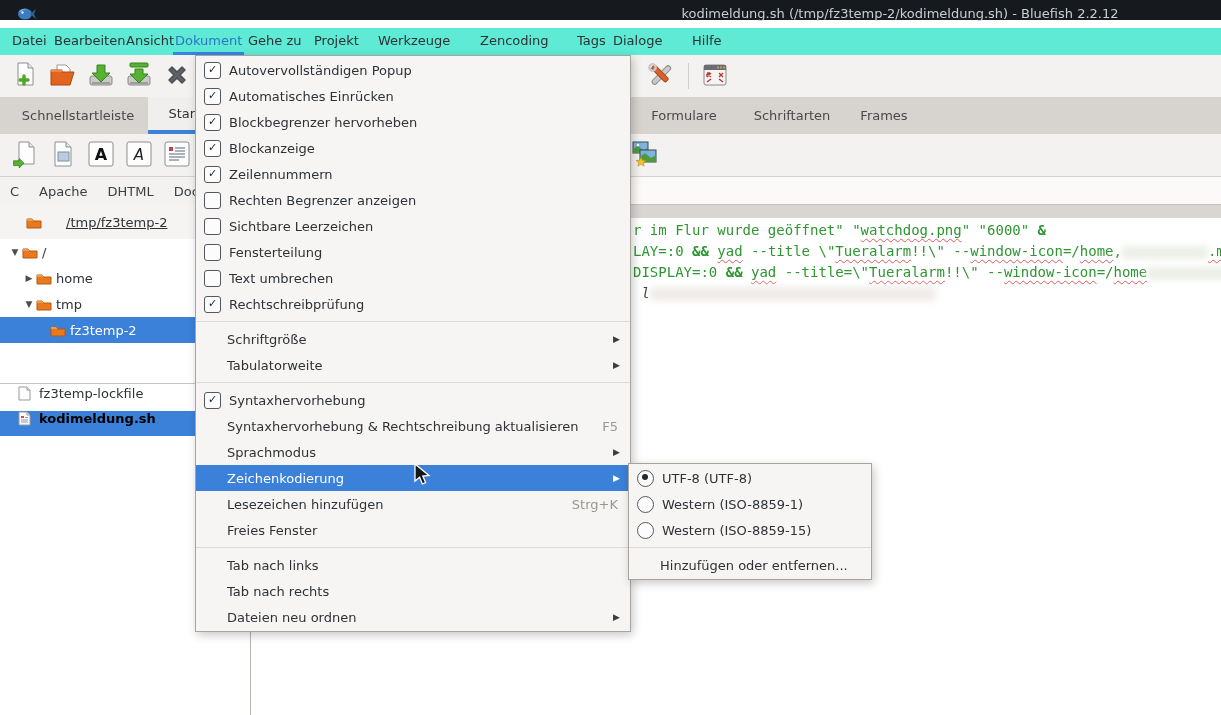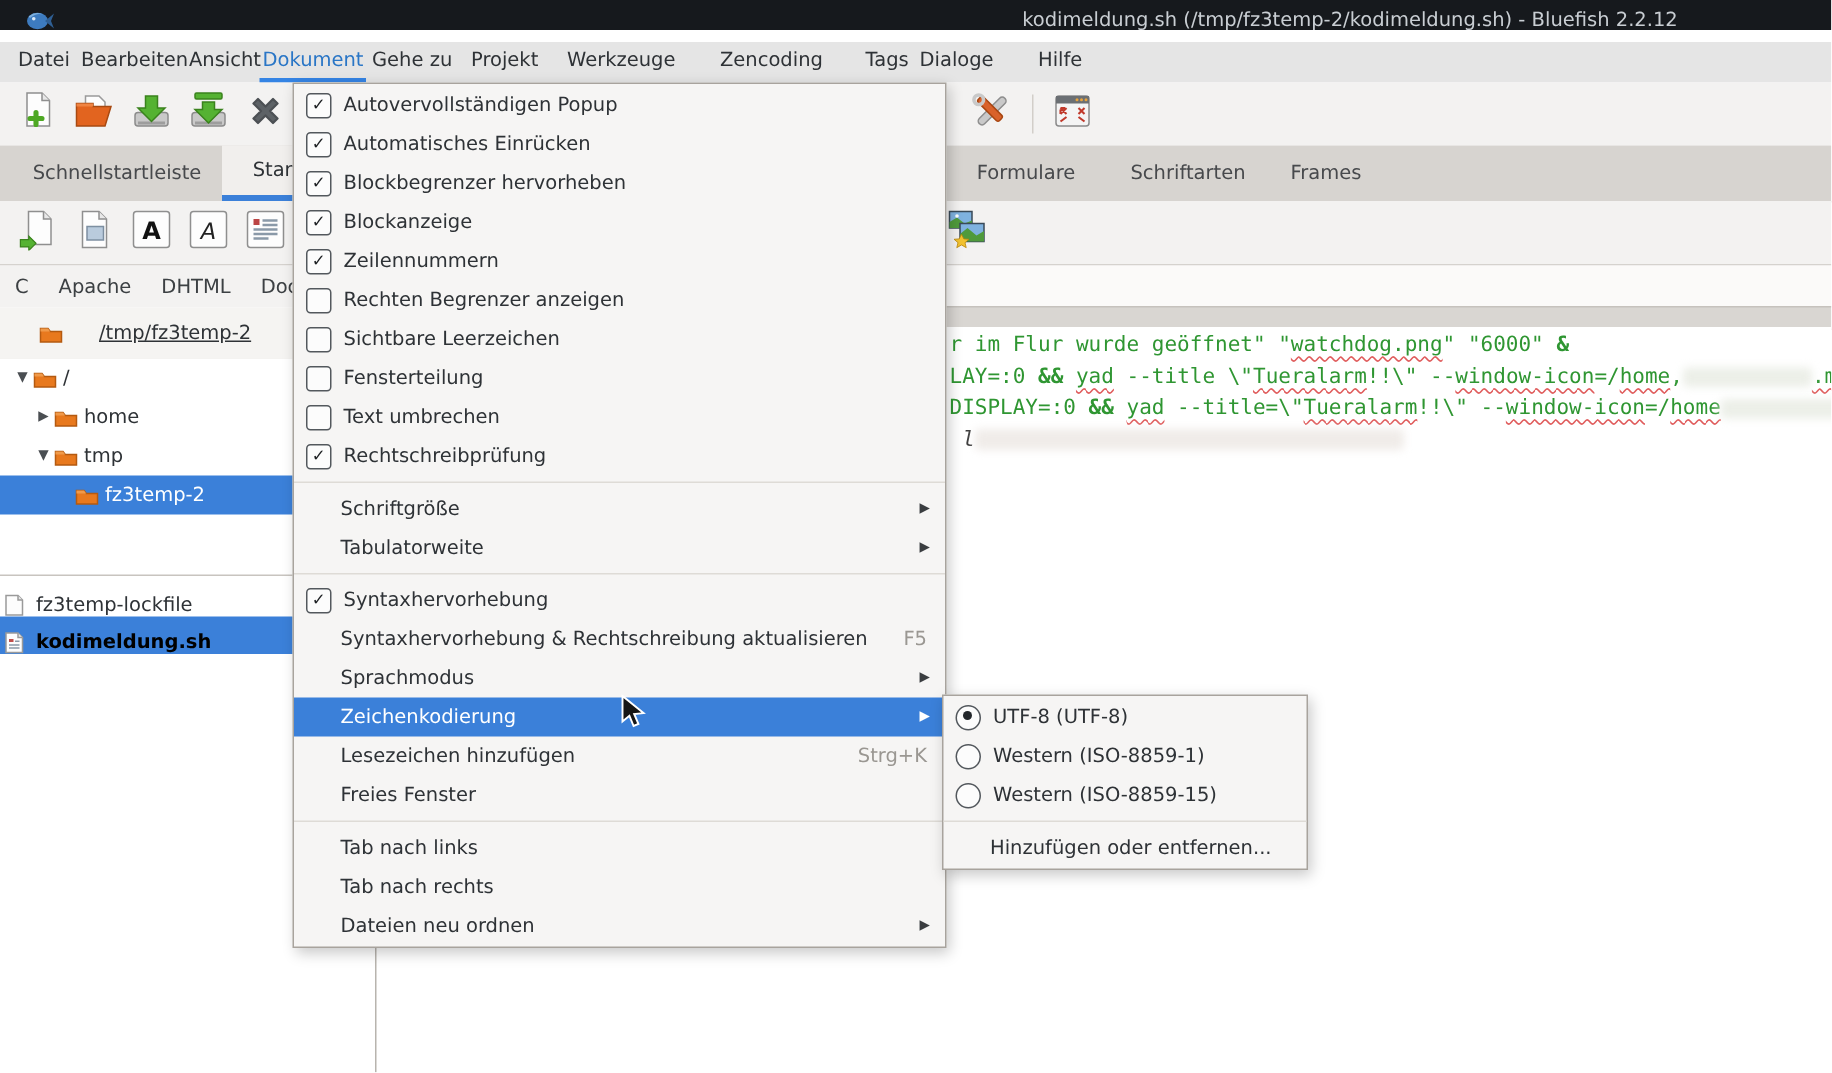--- a/index.html
+++ b/index.html
@@ -13,7 +13,7 @@
                    color:#c9ced3;font-size:13px;}
 
   
-  .menubar{position:absolute;left:0;top:28px;width:1221px;height:27px;background:#e5e5e5;}
+  .menubar{position:absolute;left:0;top:28px;width:1221px;height:27px;background:#5eead4;}
   .mb-item{position:absolute;top:0;height:24px;line-height:25px;padding:0 2px;color:#2e3236;}
   .mb-item.active{color:#2a76c6;border-bottom:3px solid #3584e4;}
   .mb-item:nth-of-type(1){left:10px}.mb-item:nth-of-type(2){left:52px}

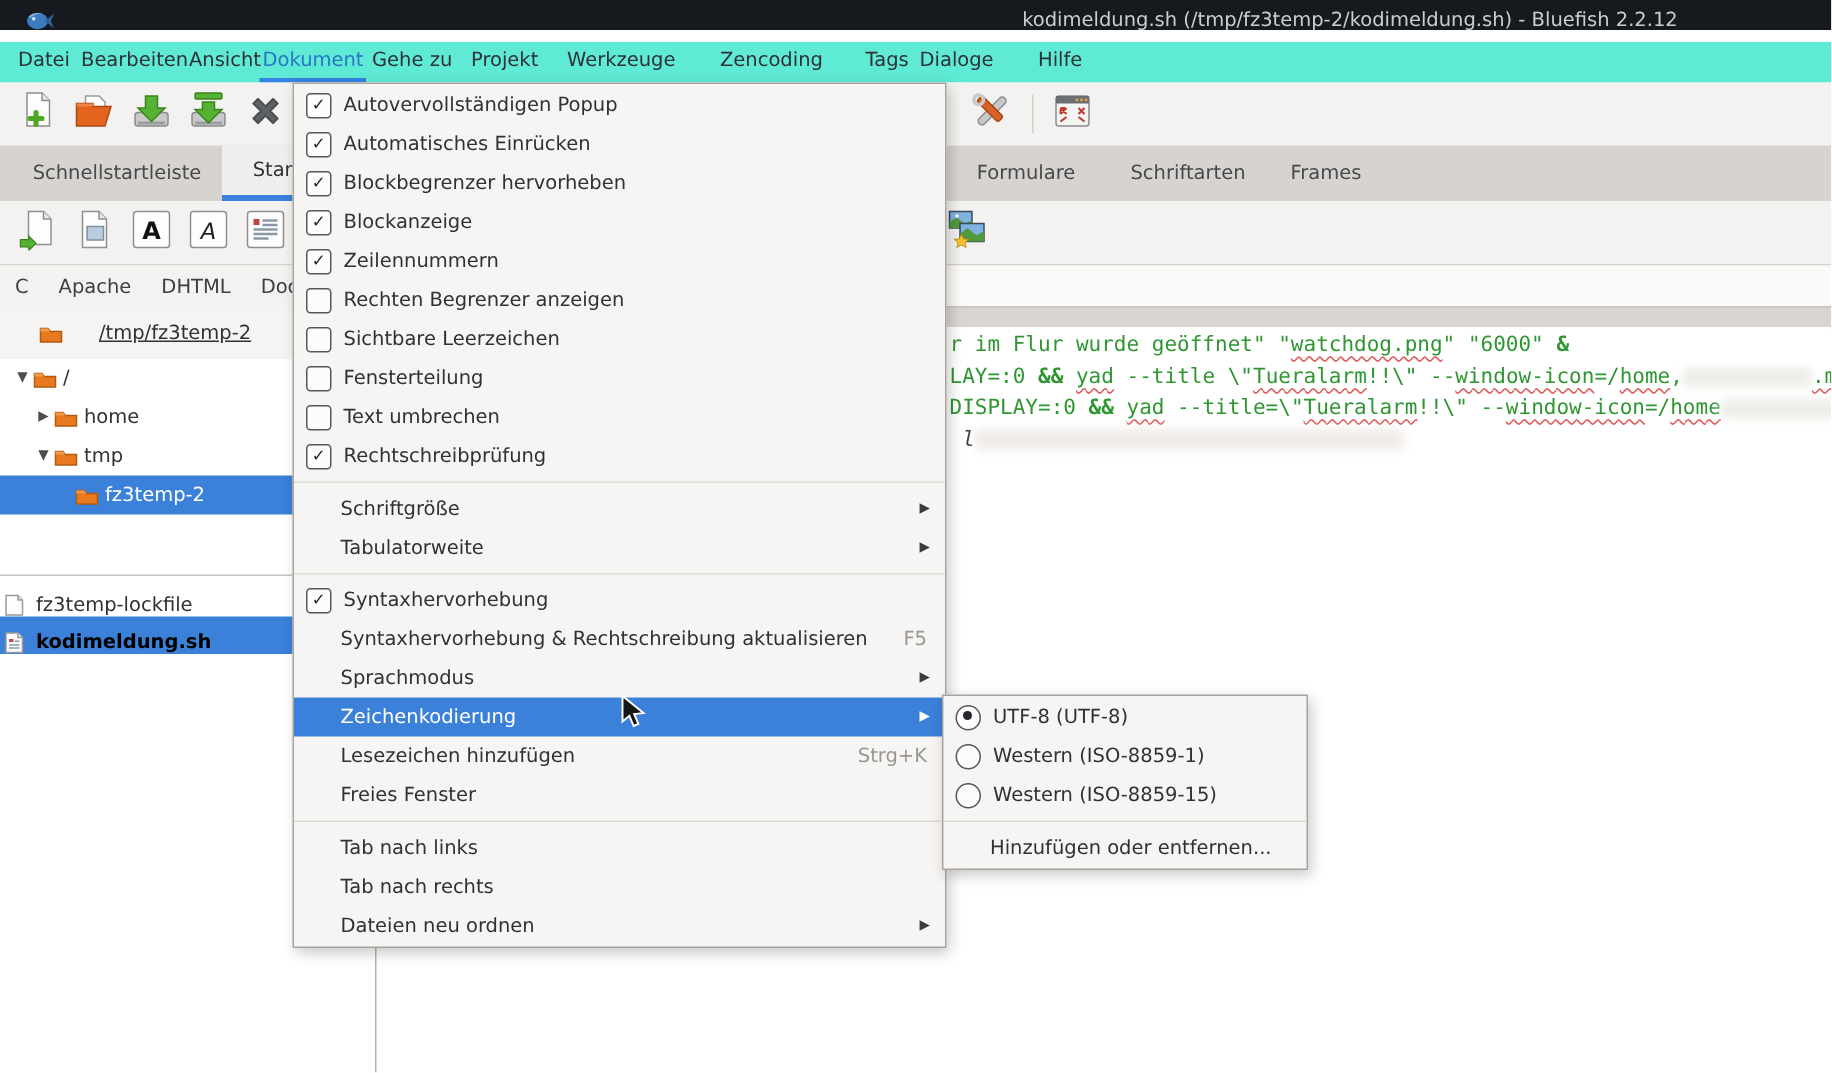--- a/index.html
+++ b/index.html
@@ -48,7 +48,7 @@
   .ticon{flex:none;margin-right:4px;display:flex;}
   .hsplit{position:absolute;left:0;top:383px;width:250px;height:1px;background:#c8c4bf;}
   .filepane{position:absolute;left:0;top:386px;width:250px;height:329px;background:#fff;}
-  .frow{height:25px;display:flex;align-items:flex-end;padding-left:3px;}
+  .frow{height:25px;display:flex;align-items:flex-start;padding-left:18px;}
   .frow.sel{background:#3b80d9;color:#000000;font-weight:bold;}
   .frow .ticon{margin-right:8px;}
   .vsplit{position:absolute;left:250px;top:204px;height:511px;width:1px;background:#b8b4ae;z-index:4;}

